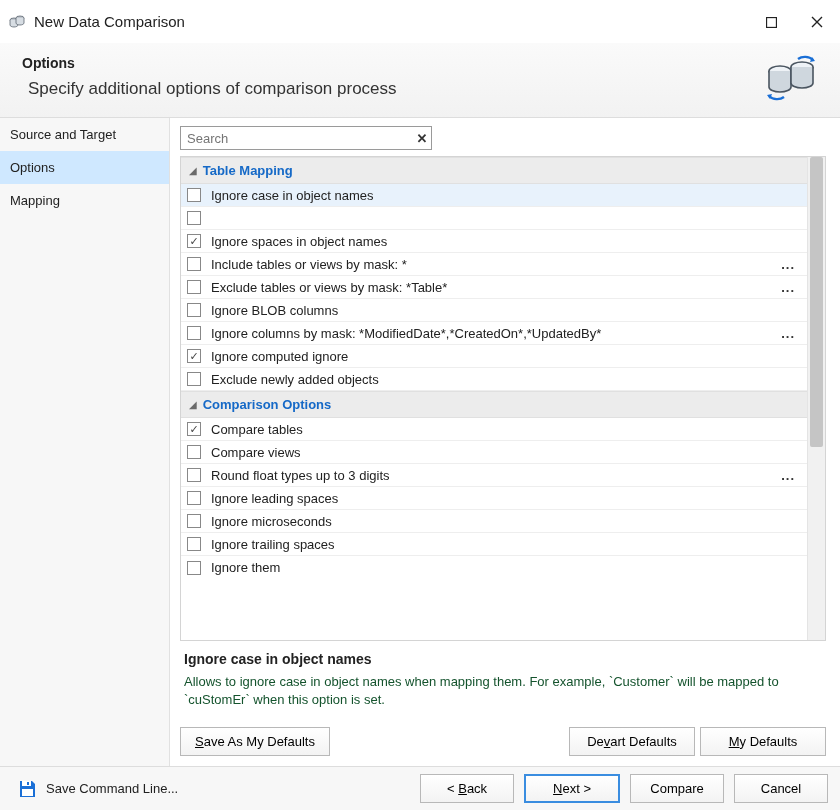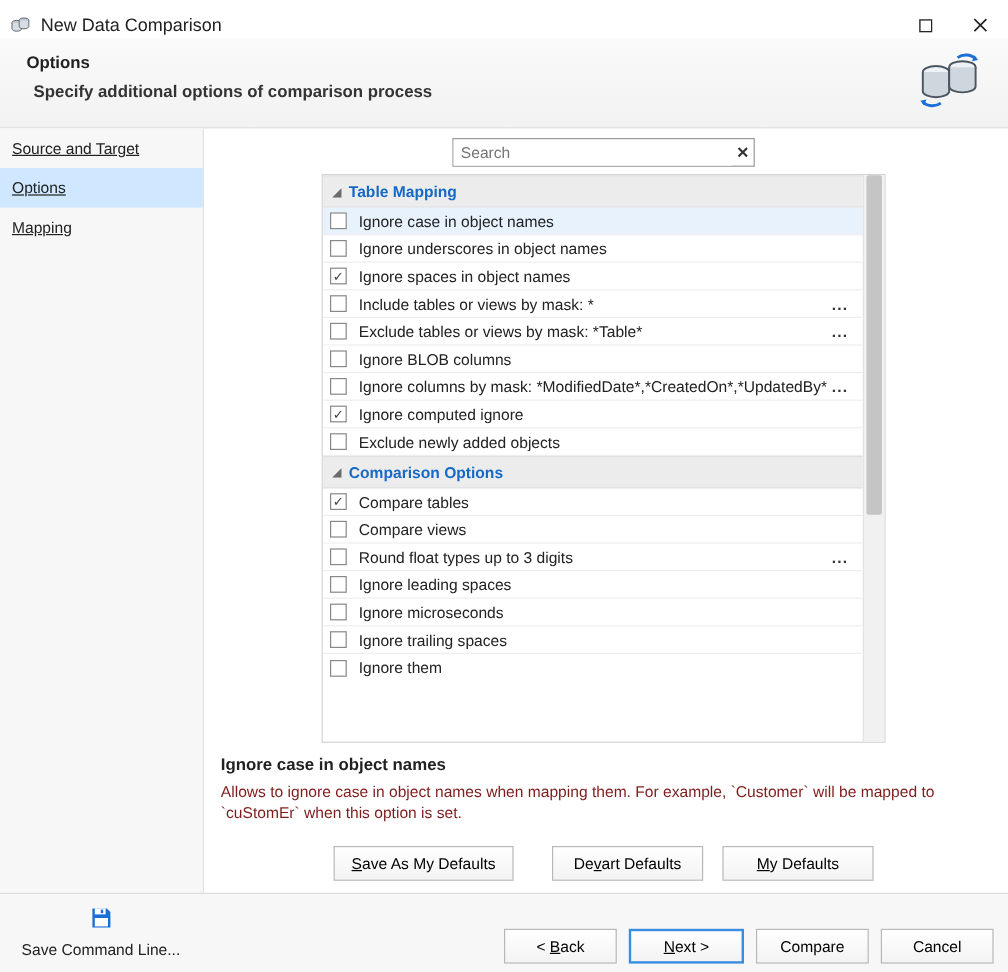--- a/index.html
+++ b/index.html
@@ -4,7 +4,7 @@
 <style>
 * { box-sizing: border-box; margin: 0; padding: 0; }
 body { font-family: "Segoe UI", Tahoma, sans-serif; font-size: 13px; color: #222; background: #fff; width: 840px; height: 810px; overflow: hidden; display: flex; flex-direction: column; }
-.titlebar { display: flex; align-items: flex-end; padding: 2px 8px; height: 32px; }
+.titlebar { display: flex; align-items: flex-start; padding: 2px 8px; height: 32px; margin-top: 11px; }
 .titlebar .icon { width: 18px; height: 18px; margin-right: 8px; display: flex; align-items: center; justify-content: center; }
 .titlebar .title { font-size: 15px; flex: 1; }
 .winbtns { display: flex; gap: 28px; margin-right: 6px; }

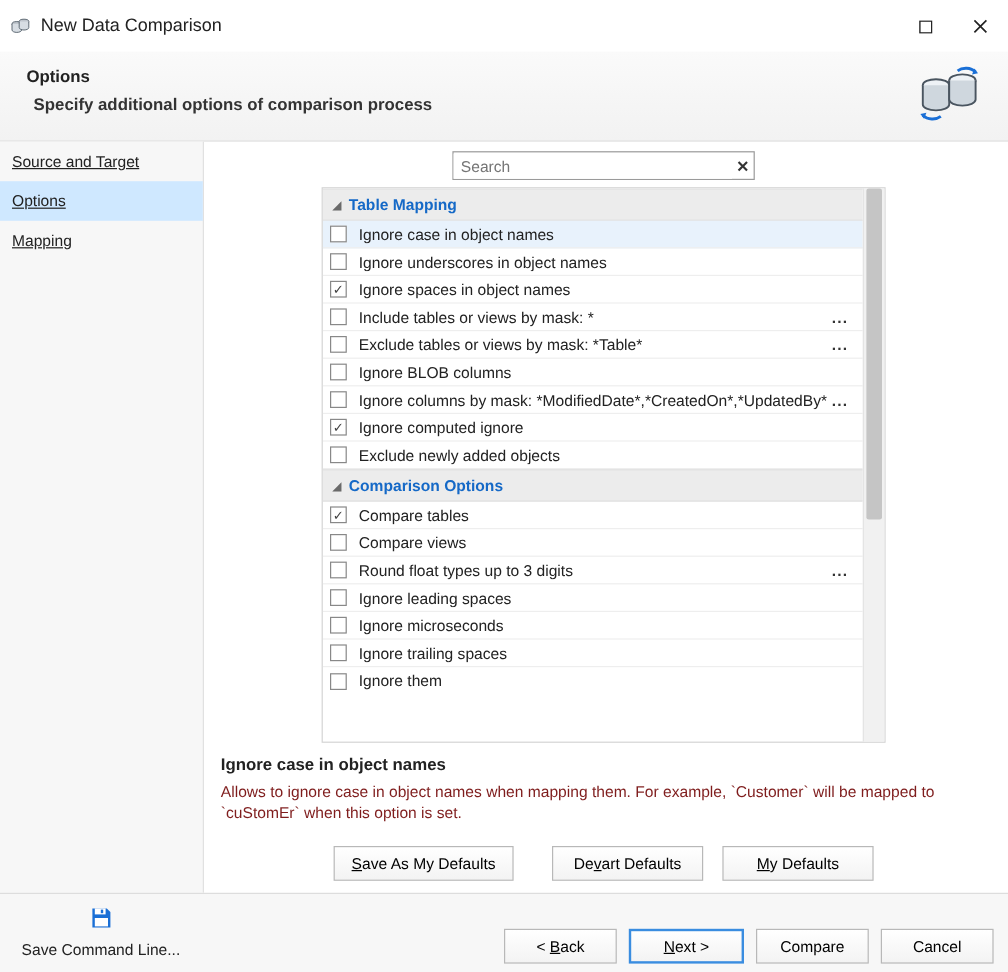--- a/index.html
+++ b/index.html
@@ -12,7 +12,7 @@
 .header { background: linear-gradient(#fafafa,#f2f2f2); border-bottom: 1px solid #ddd; padding: 12px 22px 14px 22px; display: flex; align-items: flex-start; }
 .header .text { flex: 1; }
 .header .h1 { font-weight: bold; font-size: 14px; margin-bottom: 8px; }
-.header .sub { font-size: 14px; color: #333; padding-left: 6px; font-weight: bold; }
+.header .sub { font-size: 17px; color: #333; padding-left: 6px; }
 .header .bigicon { width: 56px; height: 48px; }
 .body { flex: 1; display: flex; min-height: 0; }
 .sidebar { width: 170px; background: #f7f7f7; border-right: 1px solid #e1e1e1; }

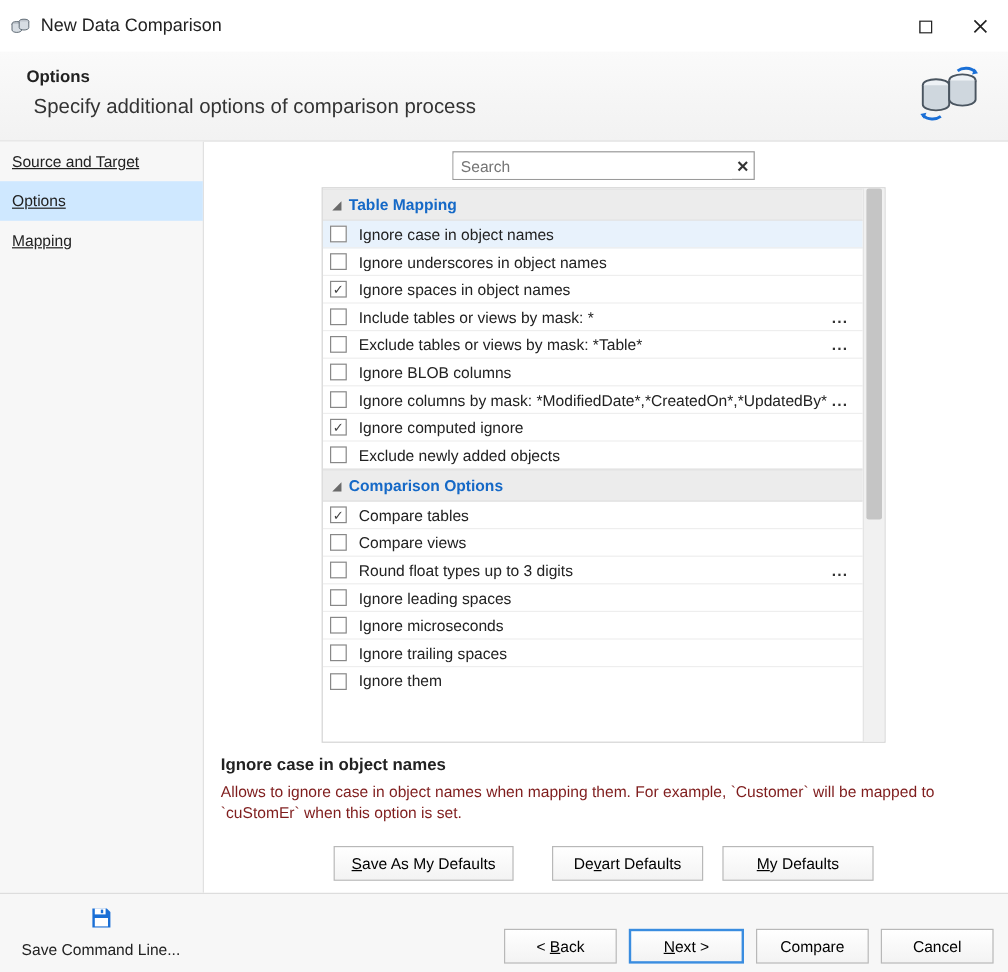--- a/index.html
+++ b/index.html
@@ -16,7 +16,7 @@
 .header .bigicon { width: 56px; height: 48px; }
 .body { flex: 1; display: flex; min-height: 0; }
 .sidebar { width: 170px; background: #f7f7f7; border-right: 1px solid #e1e1e1; }
-.navitem { padding: 9px 10px; font-size: 13px; cursor: pointer; text-decoration: underline; }
+.navitem { padding: 9px 10px; font-size: 13px; cursor: pointer; }
 .navitem.selected { background: #cfe8ff; }
 .main { flex: 1; display: flex; flex-direction: column; padding: 8px 14px 10px 10px; min-height: 0; align-items: center; }
 .topbar { display: flex; align-items: center; gap: 12px; margin-bottom: 6px; }

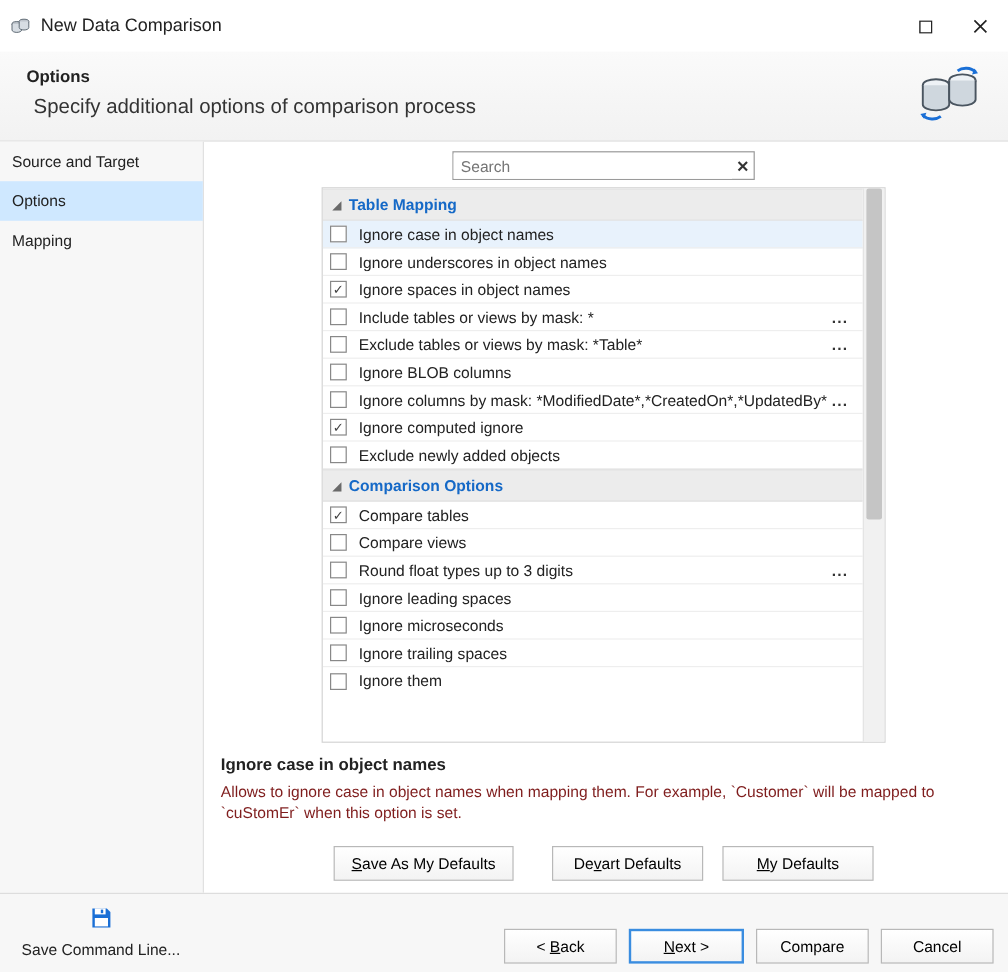--- a/index.html
+++ b/index.html
@@ -18,7 +18,7 @@
 .sidebar { width: 170px; background: #f7f7f7; border-right: 1px solid #e1e1e1; }
 .navitem { padding: 9px 10px; font-size: 13px; cursor: pointer; }
 .navitem.selected { background: #cfe8ff; }
-.main { flex: 1; display: flex; flex-direction: column; padding: 8px 14px 10px 10px; min-height: 0; align-items: center; }
+.main { flex: 1; display: flex; flex-direction: column; padding: 8px 14px 10px 10px; min-height: 0; }
 .topbar { display: flex; align-items: center; gap: 12px; margin-bottom: 6px; }
 .search { flex: 0 0 252px; display: flex; align-items: center; border: 1px solid #9a9a9a; background: #fff; height: 24px; }
 .search input { border: none; outline: none; flex: 1; padding: 3px 6px; font-size: 13px; font-family: inherit; }

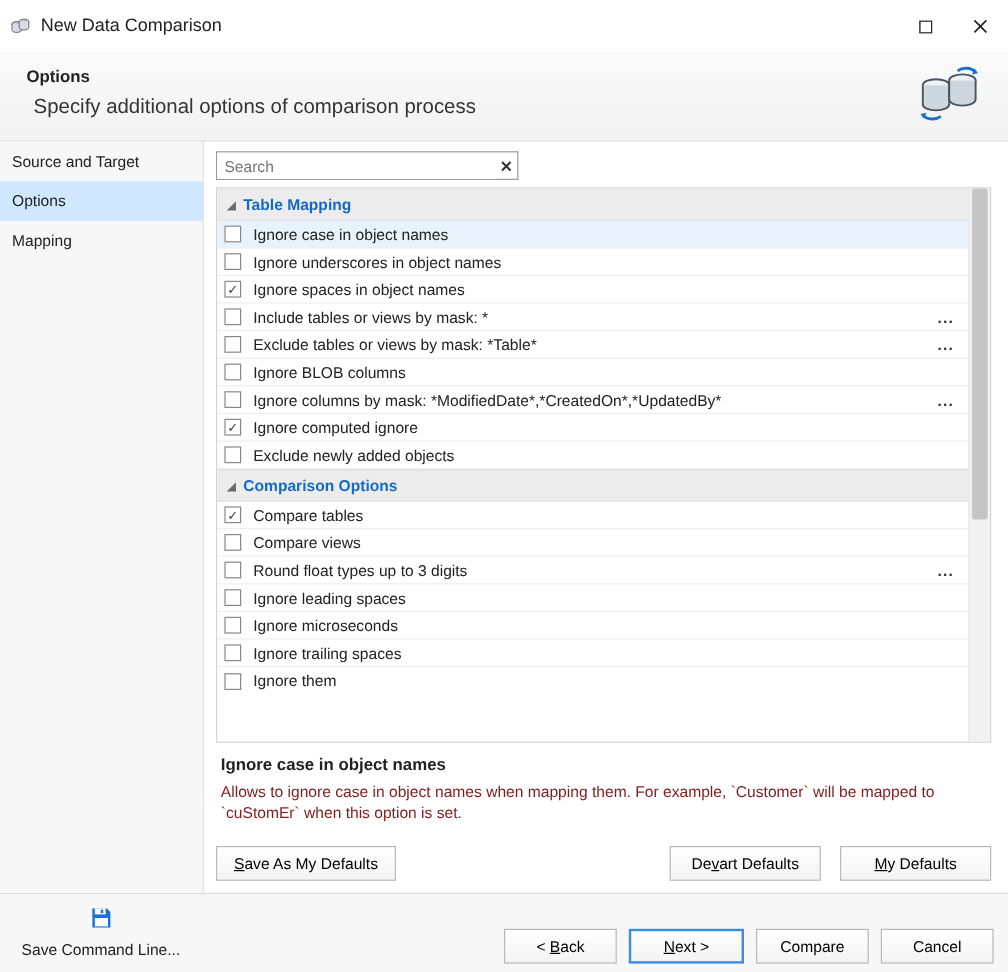--- a/index.html
+++ b/index.html
@@ -121,7 +121,6 @@
           </div>
           <div class="optrow">
             <span class="cb"></span>
-            <span class="label">Ignore underscores in object names</span>
           </div>
           <div class="optrow">
             <span class="cb">✓</span>

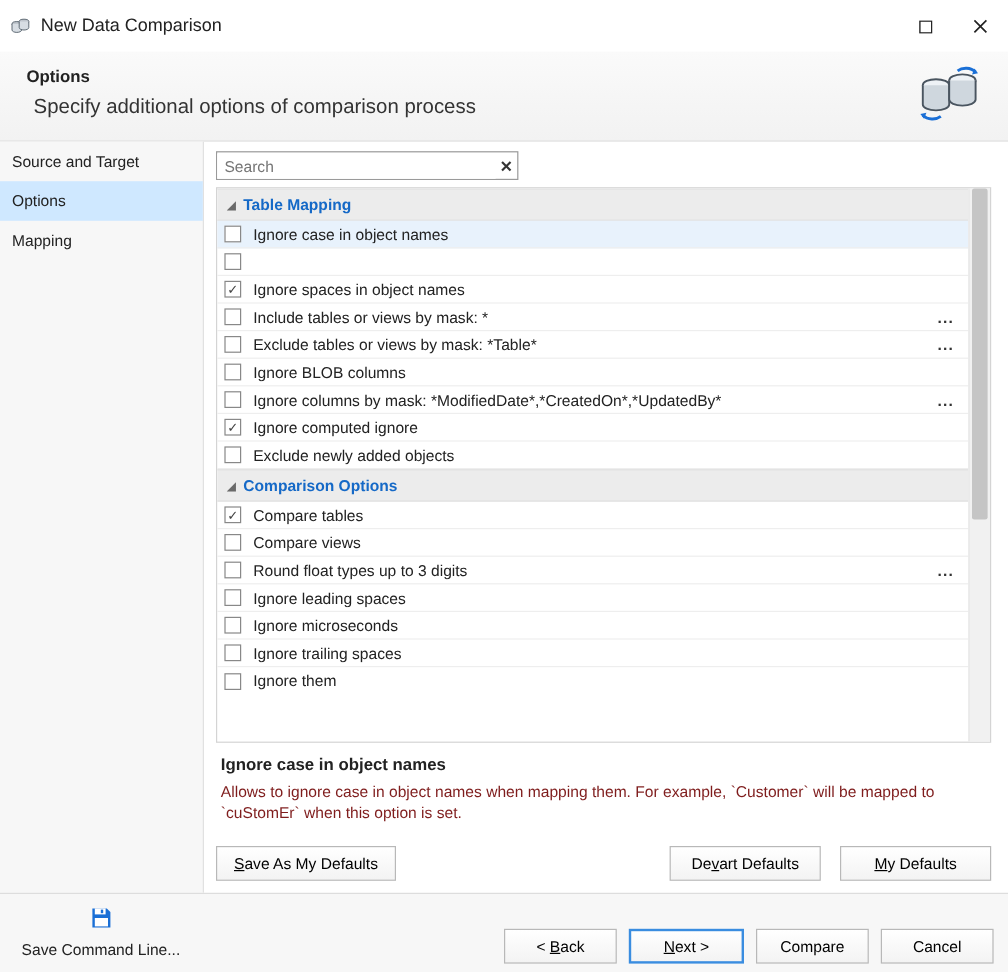--- a/index.html
+++ b/index.html
@@ -38,7 +38,7 @@
 .optrow .ellips { color: #333; font-weight: bold; padding: 0 4px; cursor: pointer; letter-spacing: 1px; }
 .desc { padding: 10px 4px 8px 4px; }
 .desc .dt { font-weight: bold; font-size: 14px; margin-bottom: 6px; }
-.desc .dd { font-size: 13px; line-height: 1.4; color: #7f1d1d; }
+.desc .dd { font-size: 13px; line-height: 1.4; color: #14532d; }
 .btnrow { display: flex; gap: 16px; margin-top: 10px; }
 .btn { border: 1px solid #b8b8b8; background: linear-gradient(#fff,#f3f3f3); padding: 6px 14px; font-size: 13px; font-family: inherit; cursor: pointer; min-width: 126px; text-align: center; }
 .btn .ul { text-decoration: underline; }

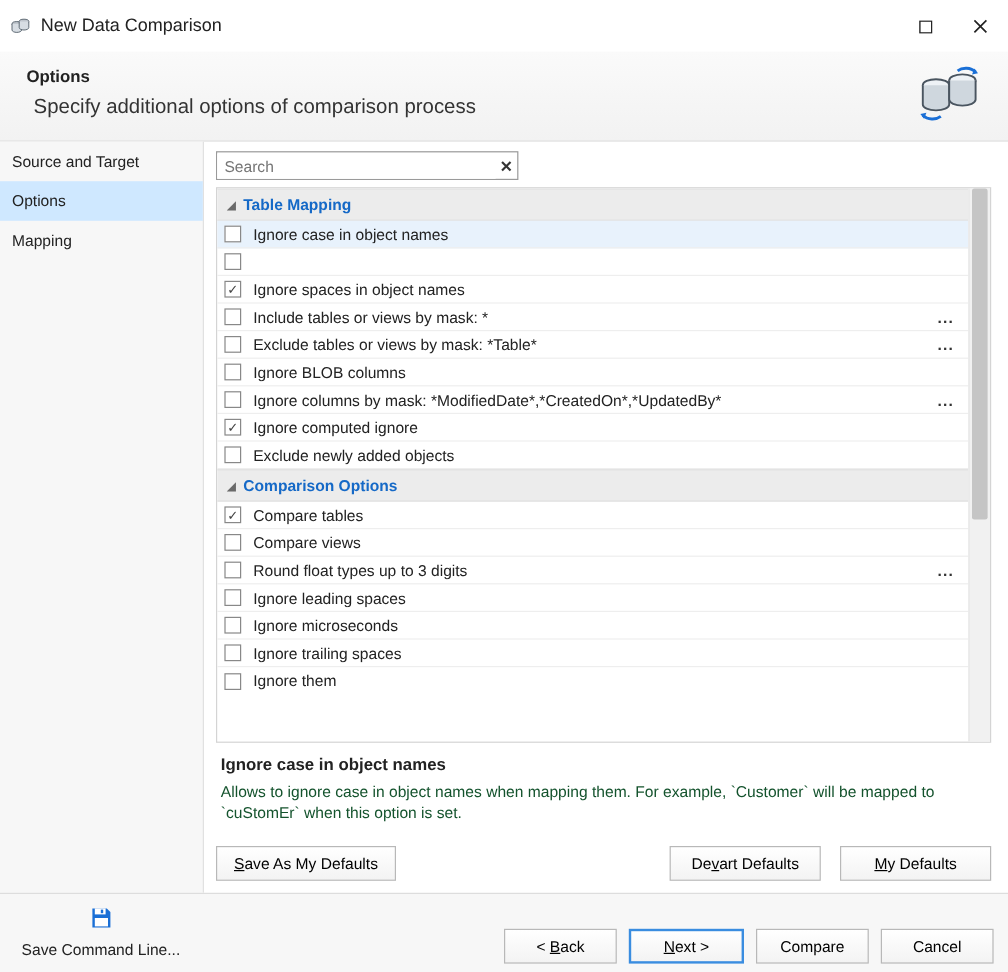--- a/index.html
+++ b/index.html
@@ -39,7 +39,7 @@
 .desc { padding: 10px 4px 8px 4px; }
 .desc .dt { font-weight: bold; font-size: 14px; margin-bottom: 6px; }
 .desc .dd { font-size: 13px; line-height: 1.4; color: #14532d; }
-.btnrow { display: flex; gap: 16px; margin-top: 10px; }
+.btnrow { display: flex; gap: 5px; margin-top: 10px; }
 .btn { border: 1px solid #b8b8b8; background: linear-gradient(#fff,#f3f3f3); padding: 6px 14px; font-size: 13px; font-family: inherit; cursor: pointer; min-width: 126px; text-align: center; }
 .btn .ul { text-decoration: underline; }
 .spacer { flex: 1; }

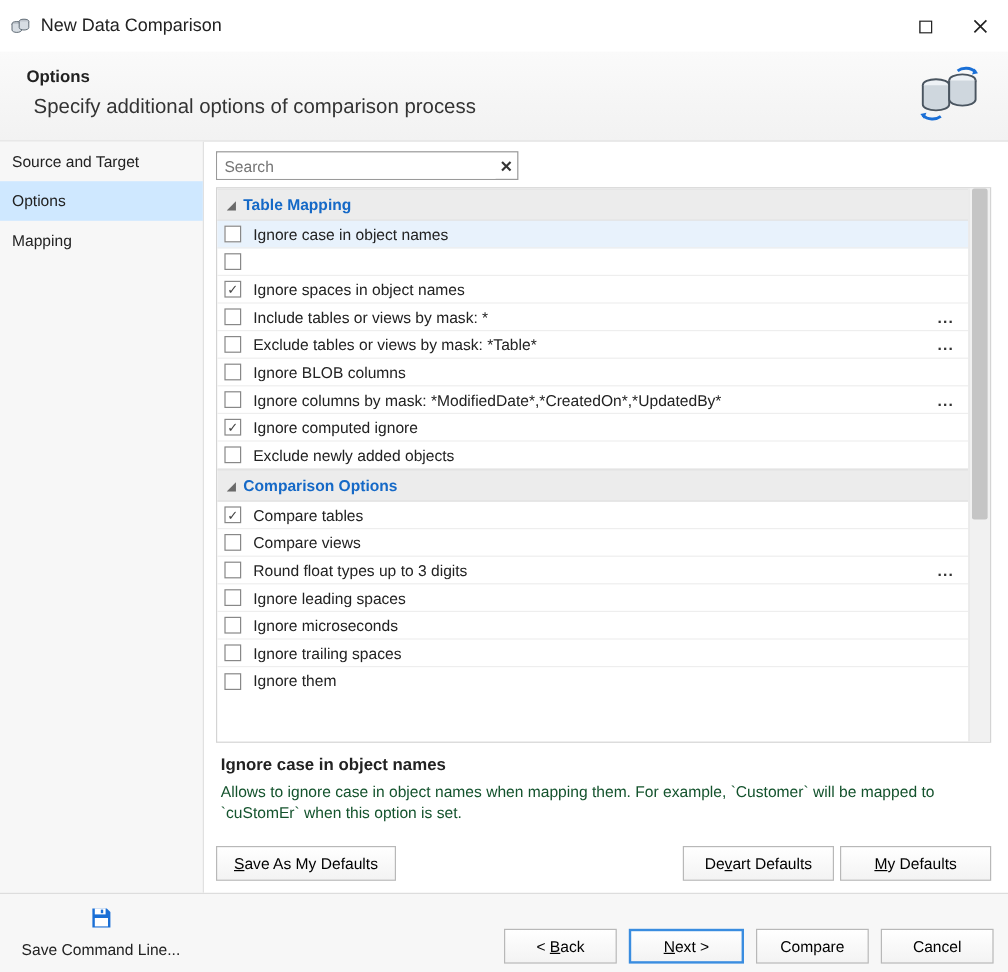--- a/index.html
+++ b/index.html
@@ -44,7 +44,7 @@
 .btn .ul { text-decoration: underline; }
 .spacer { flex: 1; }
 .footer { border-top: 1px solid #ddd; background: #f7f7f7; padding: 7px 12px; display: flex; align-items: center; gap: 10px; }
-.footer .savecmd { display: flex; align-items: center; gap: 10px; cursor: pointer; padding: 4px 6px; flex-direction: column; }
+.footer .savecmd { display: flex; align-items: center; gap: 10px; cursor: pointer; padding: 4px 6px; }
 .footer .savecmd .disk { width: 18px; height: 18px; }
 .btn.primary { border: 2px solid #3a8de0; padding: 5px 27px; }
 .btn.nav { min-width: 94px; margin-top: 21px; }

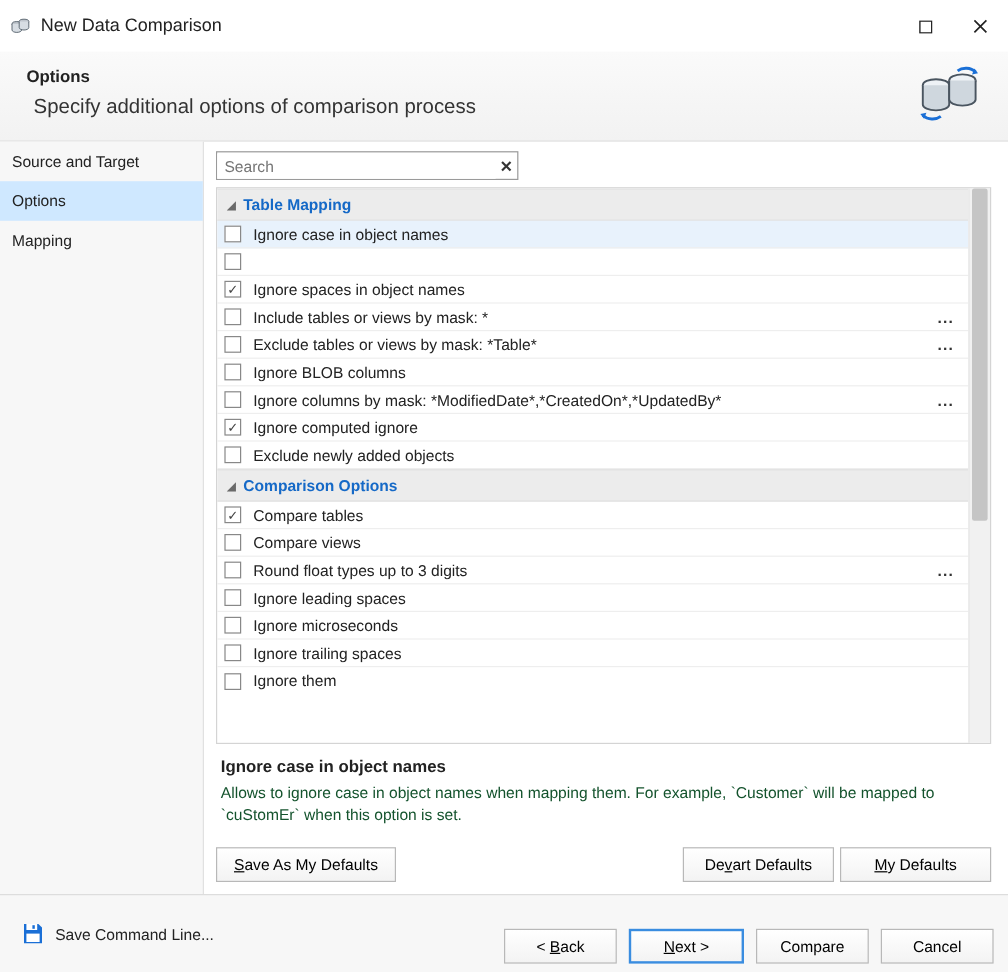--- a/index.html
+++ b/index.html
@@ -47,7 +47,7 @@
 .footer .savecmd { display: flex; align-items: center; gap: 10px; cursor: pointer; padding: 4px 6px; }
 .footer .savecmd .disk { width: 18px; height: 18px; }
 .btn.primary { border: 2px solid #3a8de0; padding: 5px 27px; }
-.btn.nav { min-width: 94px; margin-top: 21px; }
+.btn.nav { min-width: 94px; }
 </style>
 </head>
 <body>

